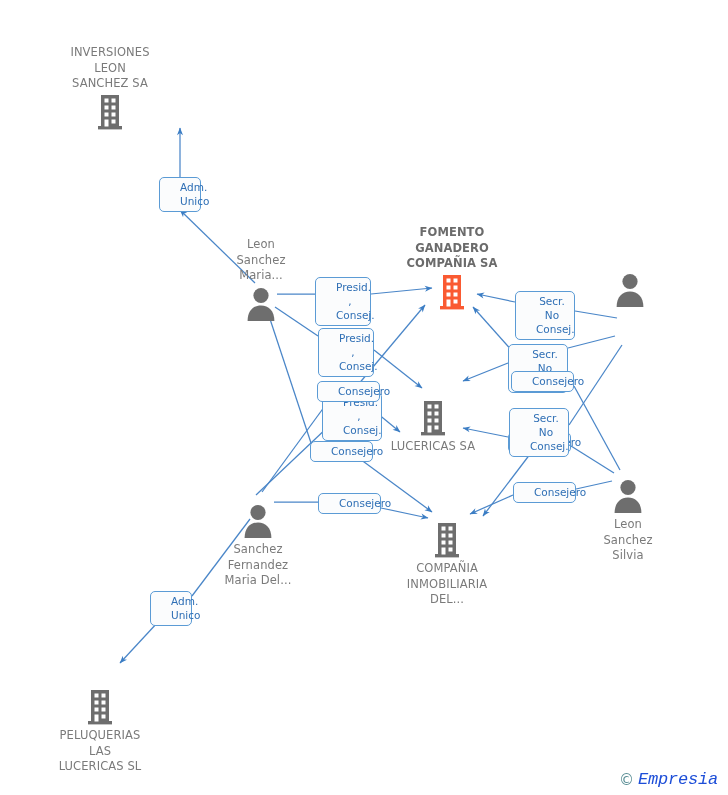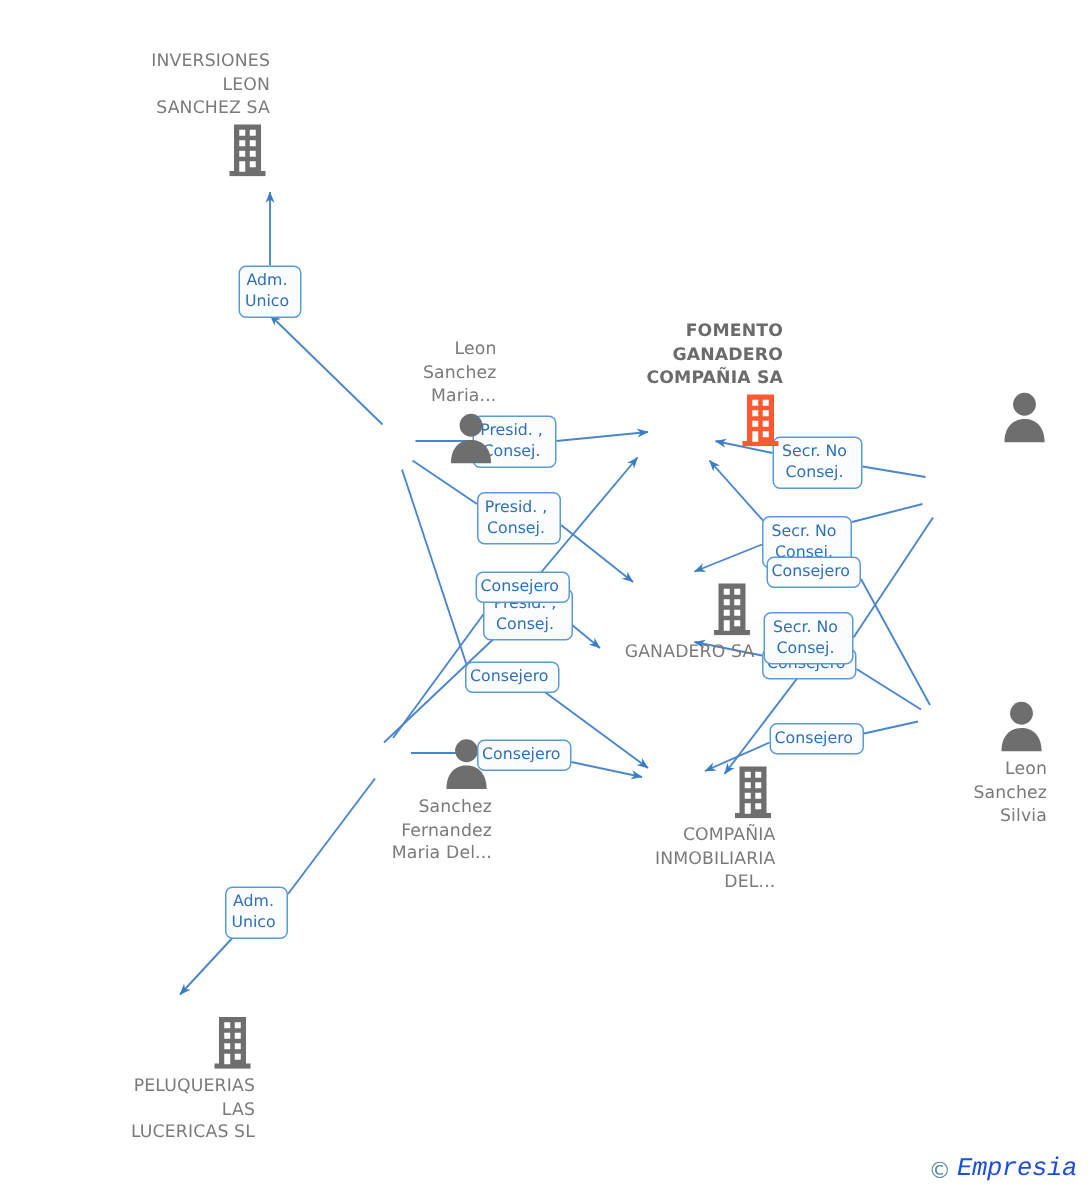--- a/index.html
+++ b/index.html
@@ -30,8 +30,9 @@
     position: absolute;
     width: 140px;
     margin-left: -70px;
-    text-align: right;
+    text-align: center;
     z-index: 5;
+    margin-top: 12px;
   }
   .node-label {
     font-size: 11.5px;

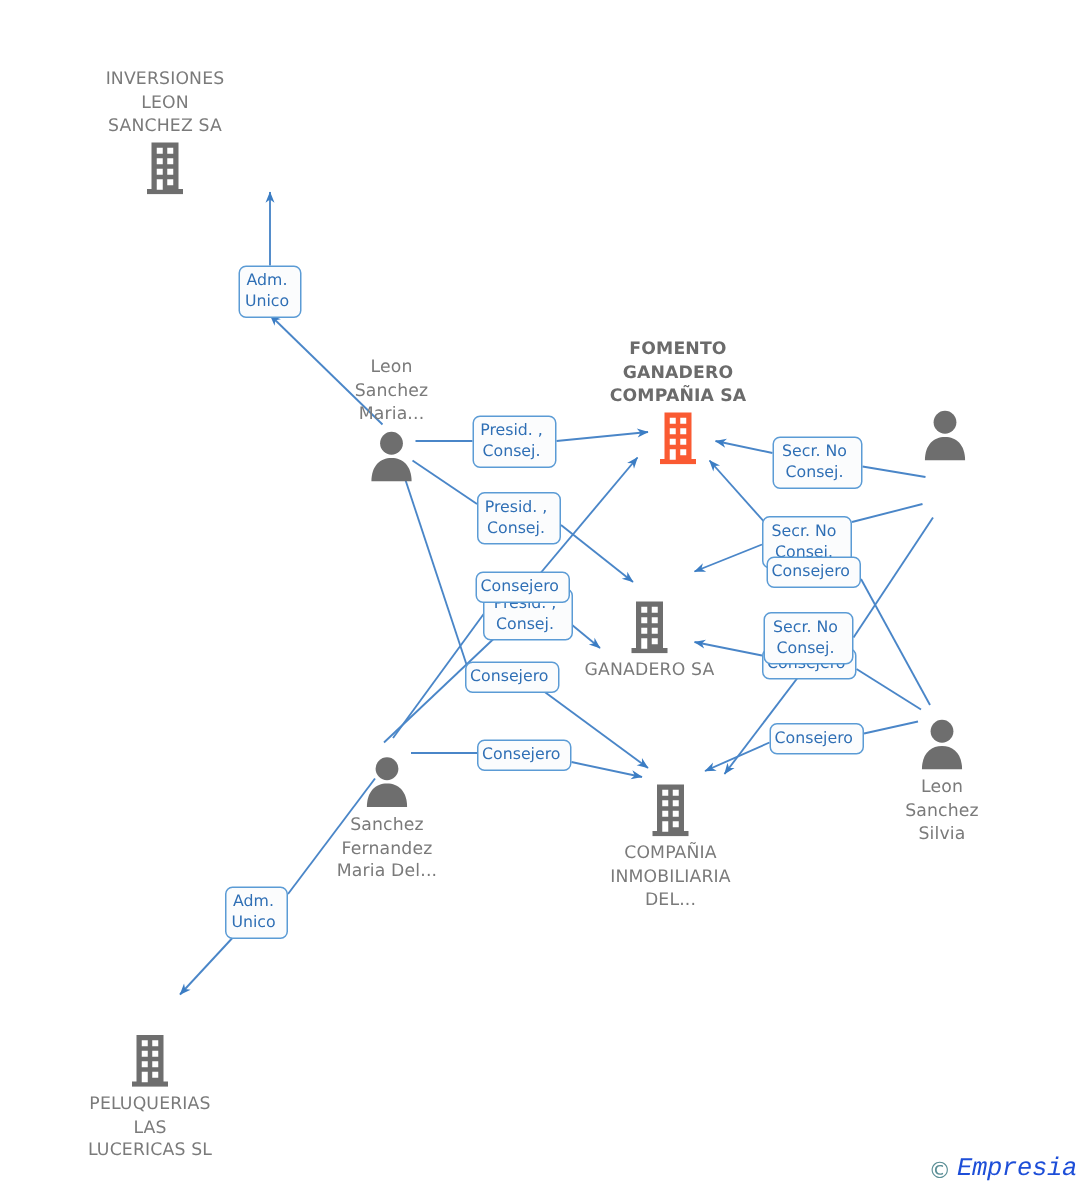--- a/index.html
+++ b/index.html
@@ -64,7 +64,7 @@
     font-size: 10.5px;
     line-height: 14px;
     text-align: center;
-    padding: 2px 6px 3px 2px;
+    padding: 2px 6px 3px 20px;
     white-space: pre-line;
     box-sizing: border-box;
   }

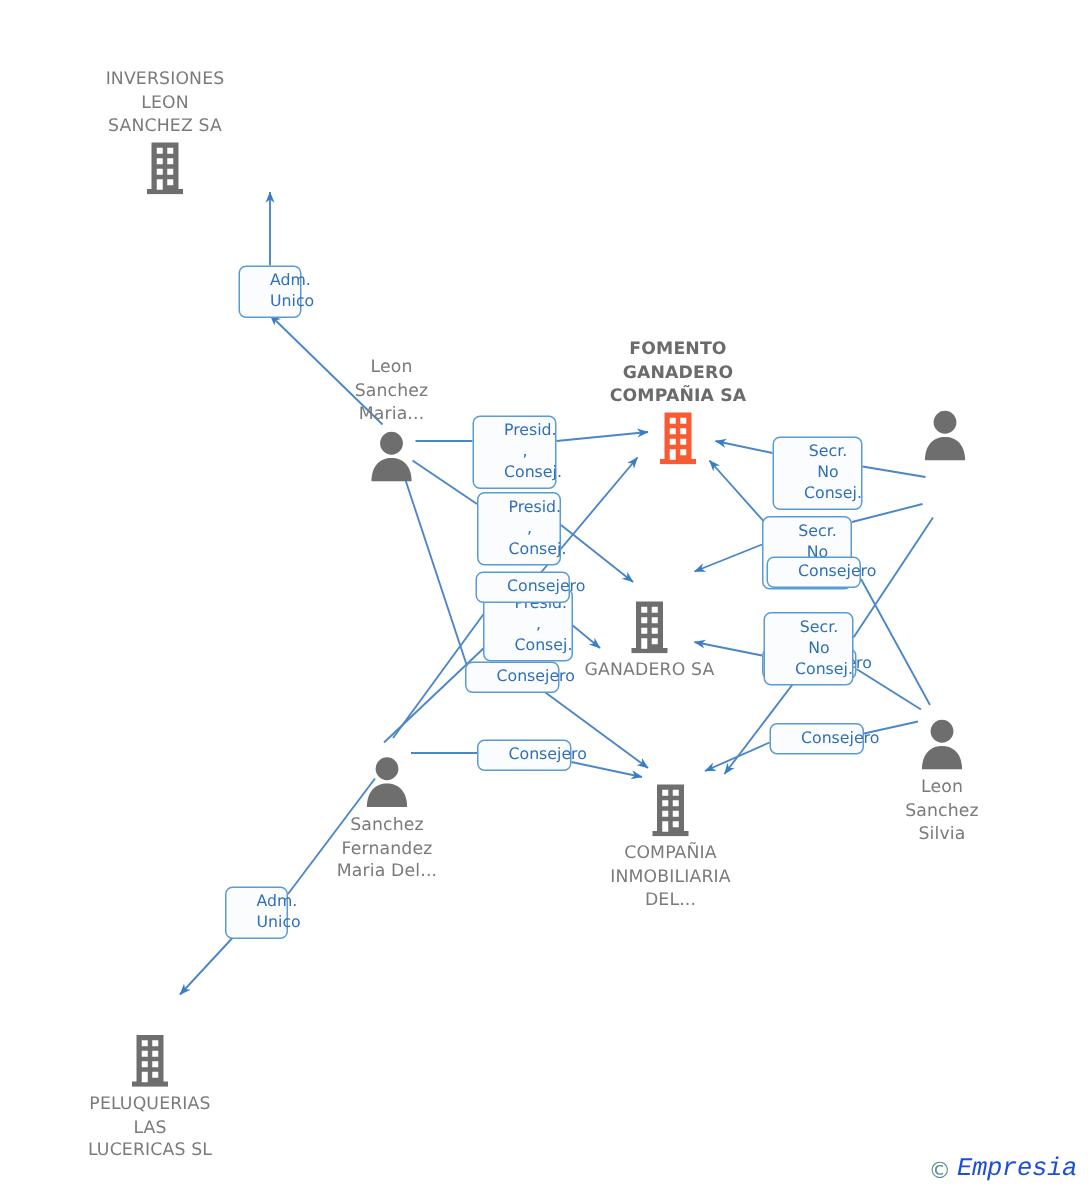--- a/index.html
+++ b/index.html
@@ -268,7 +268,7 @@
         <rect x="16.5" y="26.5" width="4" height="4" fill="#ffffff"></rect>
       </svg>
     </span>
-    <div class="node-label">GANADERO SA</div>
+    <div class="node-label">LUCERICAS SA</div>
   </div>
 
   <div class="node below" style="left:447px; top:509px;">

